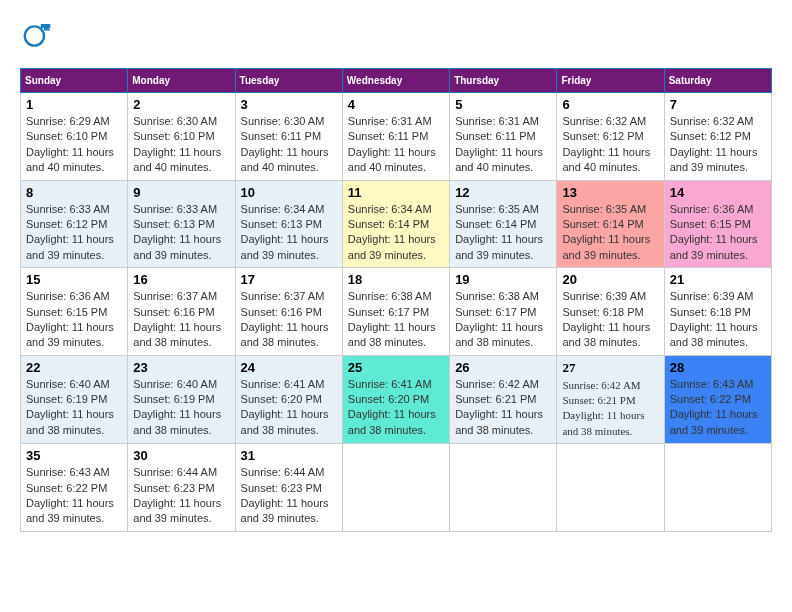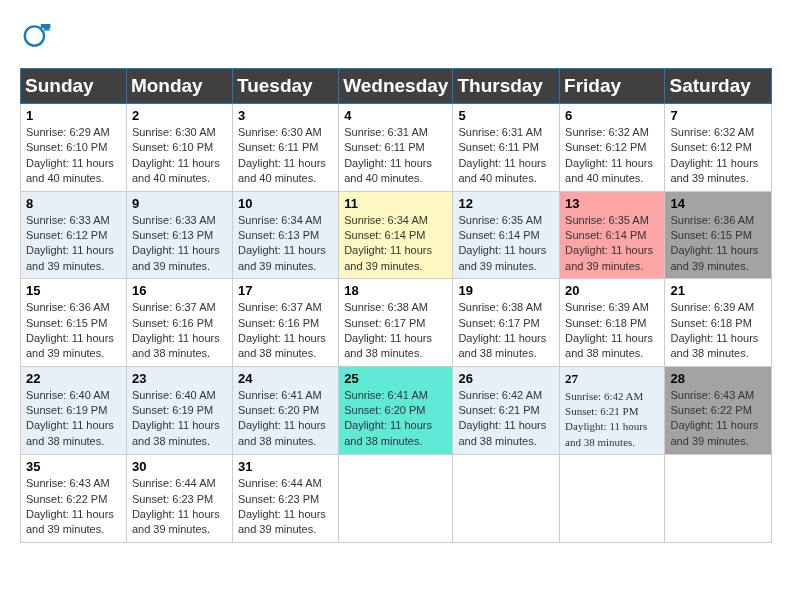--- a/index.html
+++ b/index.html
@@ -58,11 +58,11 @@
       font-size: 11px;
     }
     .calendar th {
-      background-color: #404040;
+      background-color: #701a75;
       color: #fff;
       padding: 6px 4px;
       text-align: left;
-      font-size: 19px;
+      font-size: 10px;
       font-weight: bold;
       border: 1px solid #1a7abf;
     }

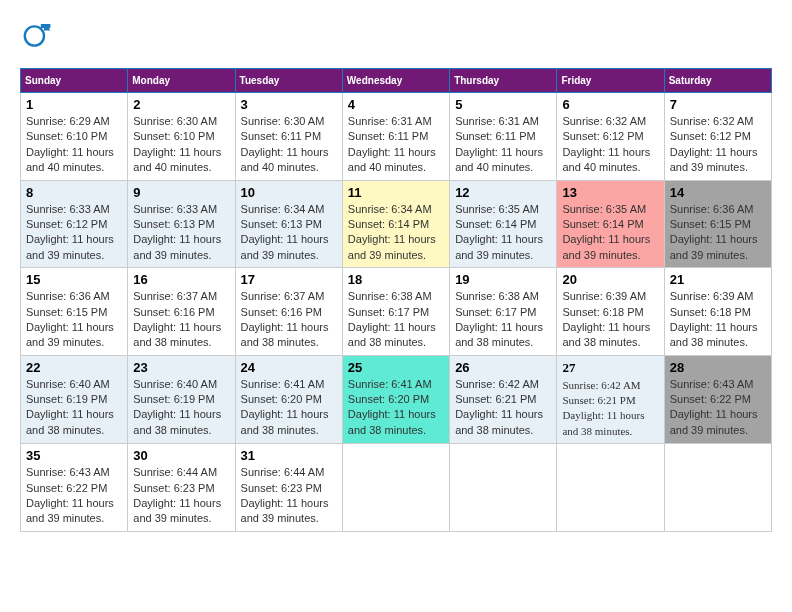--- a/index.html
+++ b/index.html
@@ -141,7 +141,7 @@
         <td style="background-color: #fef9c3;"><span class="day-num">11</span><span class="day-info">Sunrise: 6:34 AM<br>Sunset: 6:14 PM<br>Daylight: 11 hours and 39 minutes.</span></td>
         <td style="background-color: rgb(232, 240, 247);"><span class="day-num">12</span><span class="day-info">Sunrise: 6:35 AM<br>Sunset: 6:14 PM<br>Daylight: 11 hours and 39 minutes.</span></td>
         <td style="background-color: #fca5a5;"><span class="day-num">13</span><span class="day-info">Sunrise: 6:35 AM<br>Sunset: 6:14 PM<br>Daylight: 11 hours and 39 minutes.</span></td>
-        <td style="background-color: #a3a3a3;"><span class="day-num">14</span><span class="day-info">Sunrise: 6:36 AM<br>Sunset: 6:15 PM<br>Daylight: 11 hours and 39 minutes.</span></td>
+        <td style="background-color: #f9a8d4;"><span class="day-num">14</span><span class="day-info">Sunrise: 6:36 AM<br>Sunset: 6:15 PM<br>Daylight: 11 hours and 39 minutes.</span></td>
       </tr>
       <tr>
         <td><span class="day-num">15</span><span class="day-info">Sunrise: 6:36 AM<br>Sunset: 6:15 PM<br>Daylight: 11 hours and 39 minutes.</span></td>

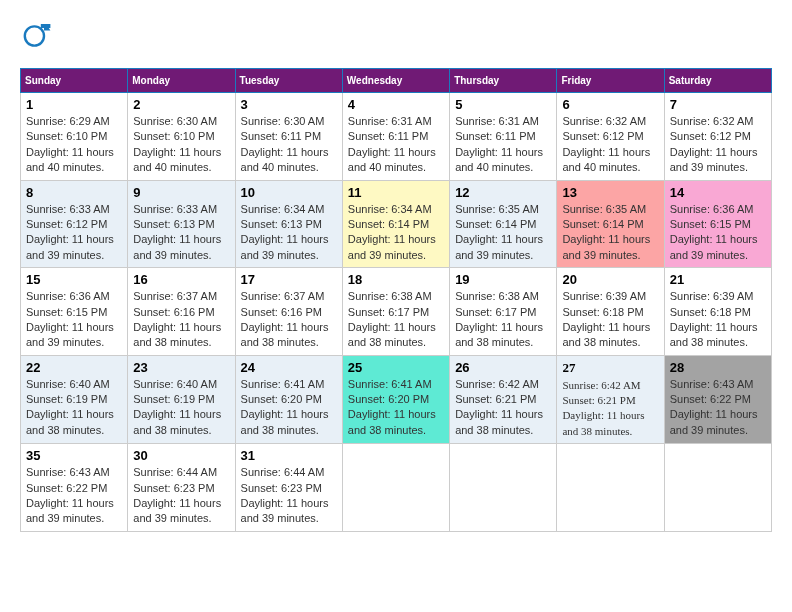--- a/index.html
+++ b/index.html
@@ -159,7 +159,7 @@
         <td style="background-color: #5eead4;"><span class="day-num">25</span><span class="day-info">Sunrise: 6:41 AM<br>Sunset: 6:20 PM<br>Daylight: 11 hours and 38 minutes.</span></td>
         <td style="background-color: rgb(232, 240, 247);"><span class="day-num">26</span><span class="day-info">Sunrise: 6:42 AM<br>Sunset: 6:21 PM<br>Daylight: 11 hours and 38 minutes.</span></td>
         <td style="background-color: rgb(232, 240, 247); font-family: Liberation Serif, serif;"><span class="day-num">27</span><span class="day-info">Sunrise: 6:42 AM<br>Sunset: 6:21 PM<br>Daylight: 11 hours and 38 minutes.</span></td>
-        <td style="background-color: #a3a3a3; margin-left: 44px;"><span class="day-num">28</span><span class="day-info">Sunrise: 6:43 AM<br>Sunset: 6:22 PM<br>Daylight: 11 hours and 39 minutes.</span></td>
+        <td style="background-color: #3b82f6; margin-left: 44px;"><span class="day-num">28</span><span class="day-info">Sunrise: 6:43 AM<br>Sunset: 6:22 PM<br>Daylight: 11 hours and 39 minutes.</span></td>
       </tr>
       <tr>
         <td><span class="day-num">35</span><span class="day-info">Sunrise: 6:43 AM<br>Sunset: 6:22 PM<br>Daylight: 11 hours and 39 minutes.</span></td>

